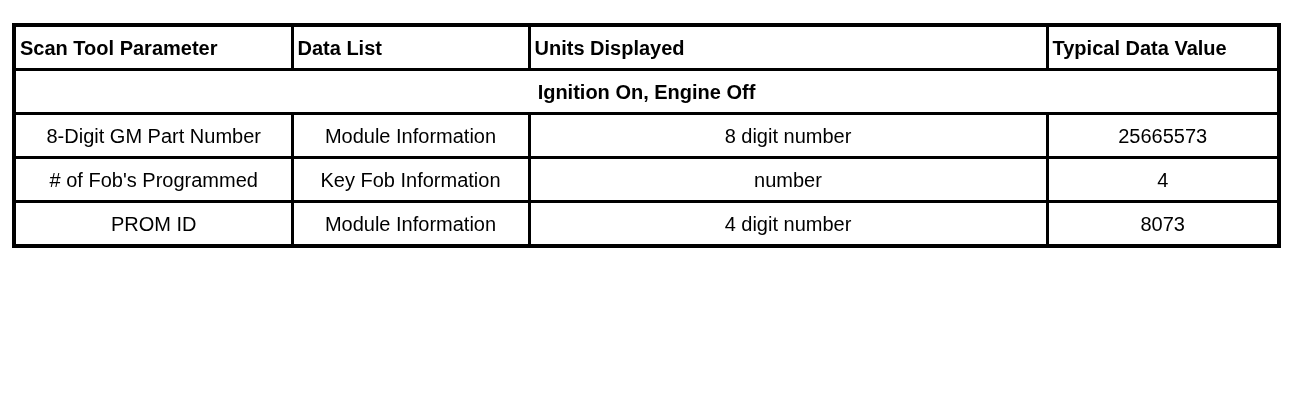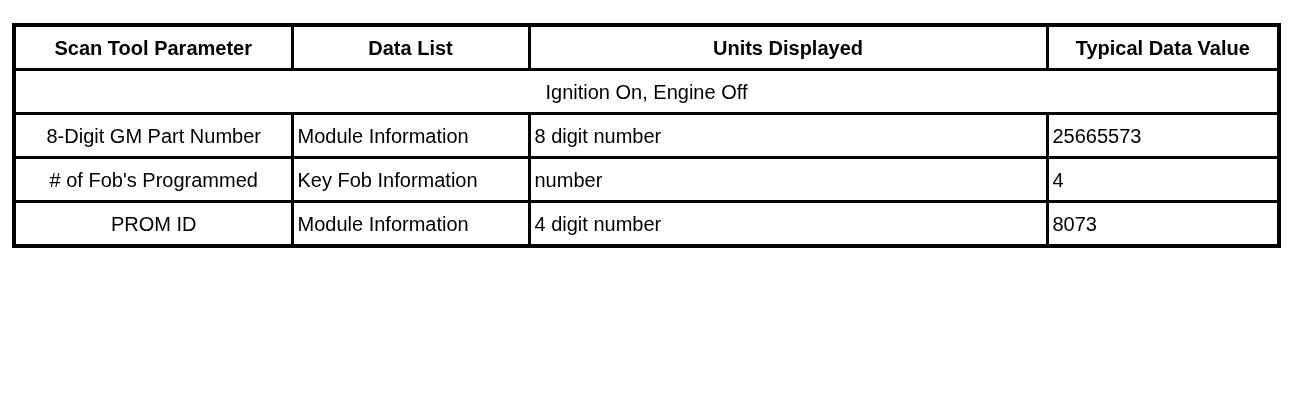--- a/index.html
+++ b/index.html
@@ -40,7 +40,7 @@
   }
   th {
     font-weight: bold;
-    text-align: center;
+    text-align: left;
   }
   td {
     font-weight: normal;

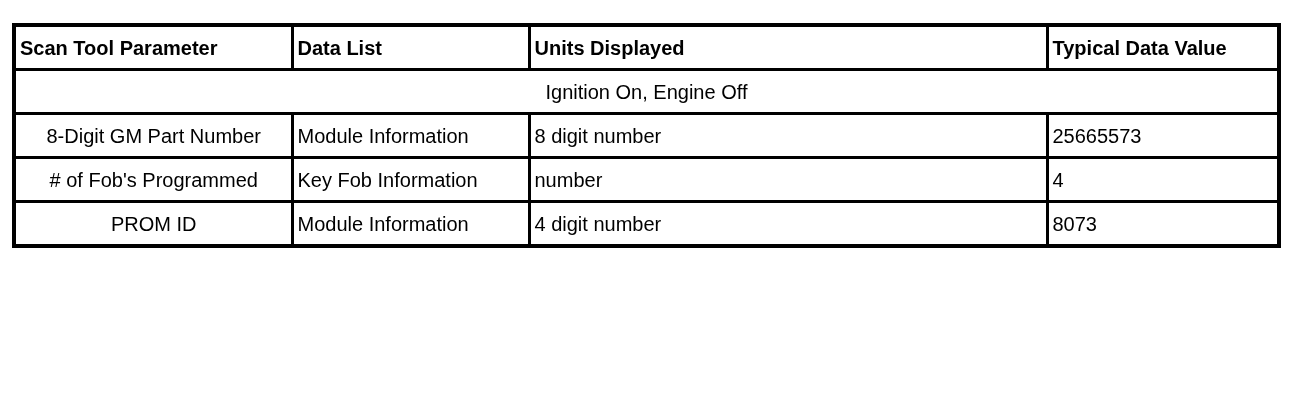--- a/index.html
+++ b/index.html
@@ -50,7 +50,7 @@
     padding-left: 5px;
   }
   tr.section-row td {
-    font-weight: normal;
+    font-weight: bold;
     text-align: center;
   }
 </style>

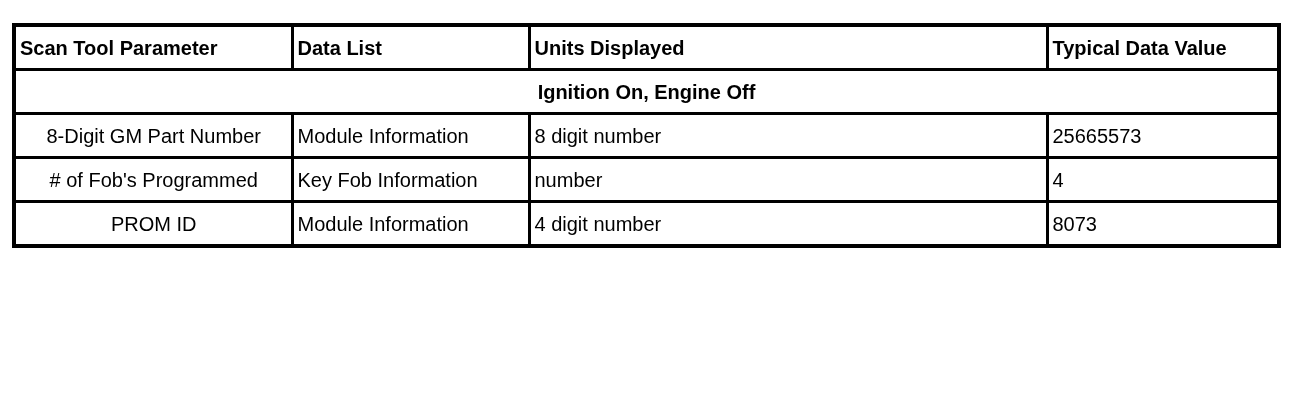--- a/index.html
+++ b/index.html
@@ -44,6 +44,7 @@
   }
   td {
     font-weight: normal;
+    text-align: center;
   }
   td.c-param {
     text-align: center;

